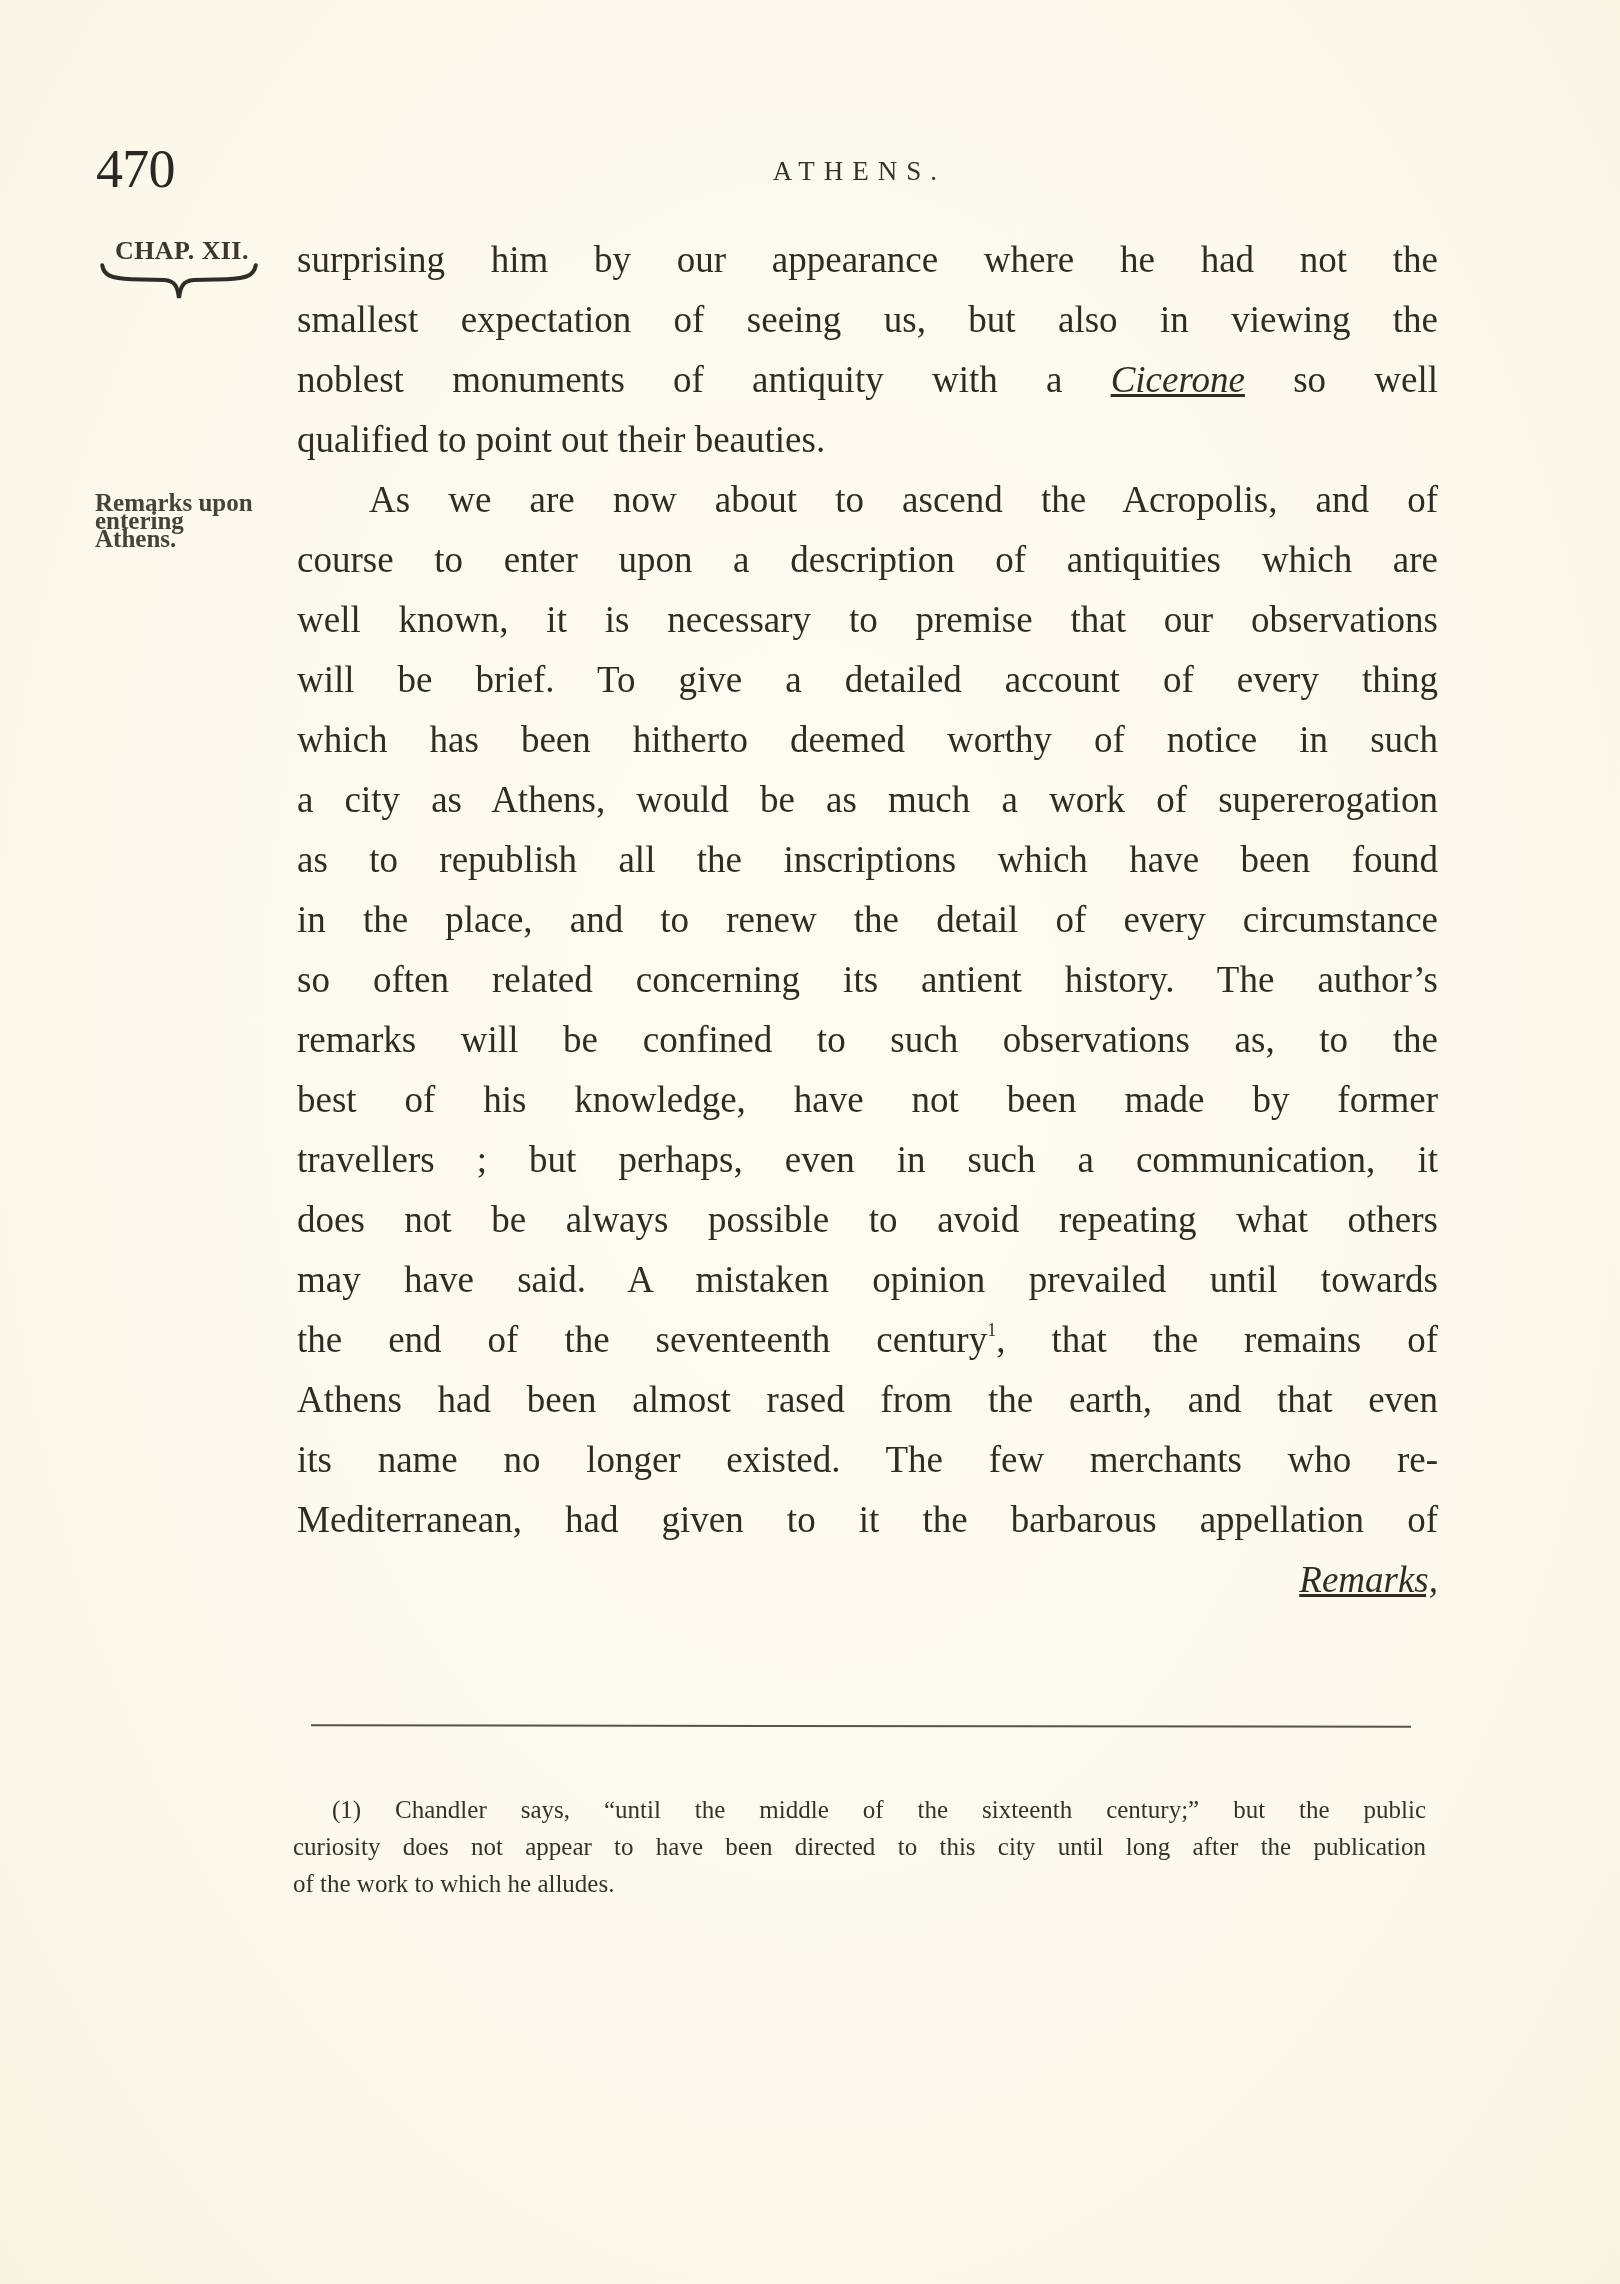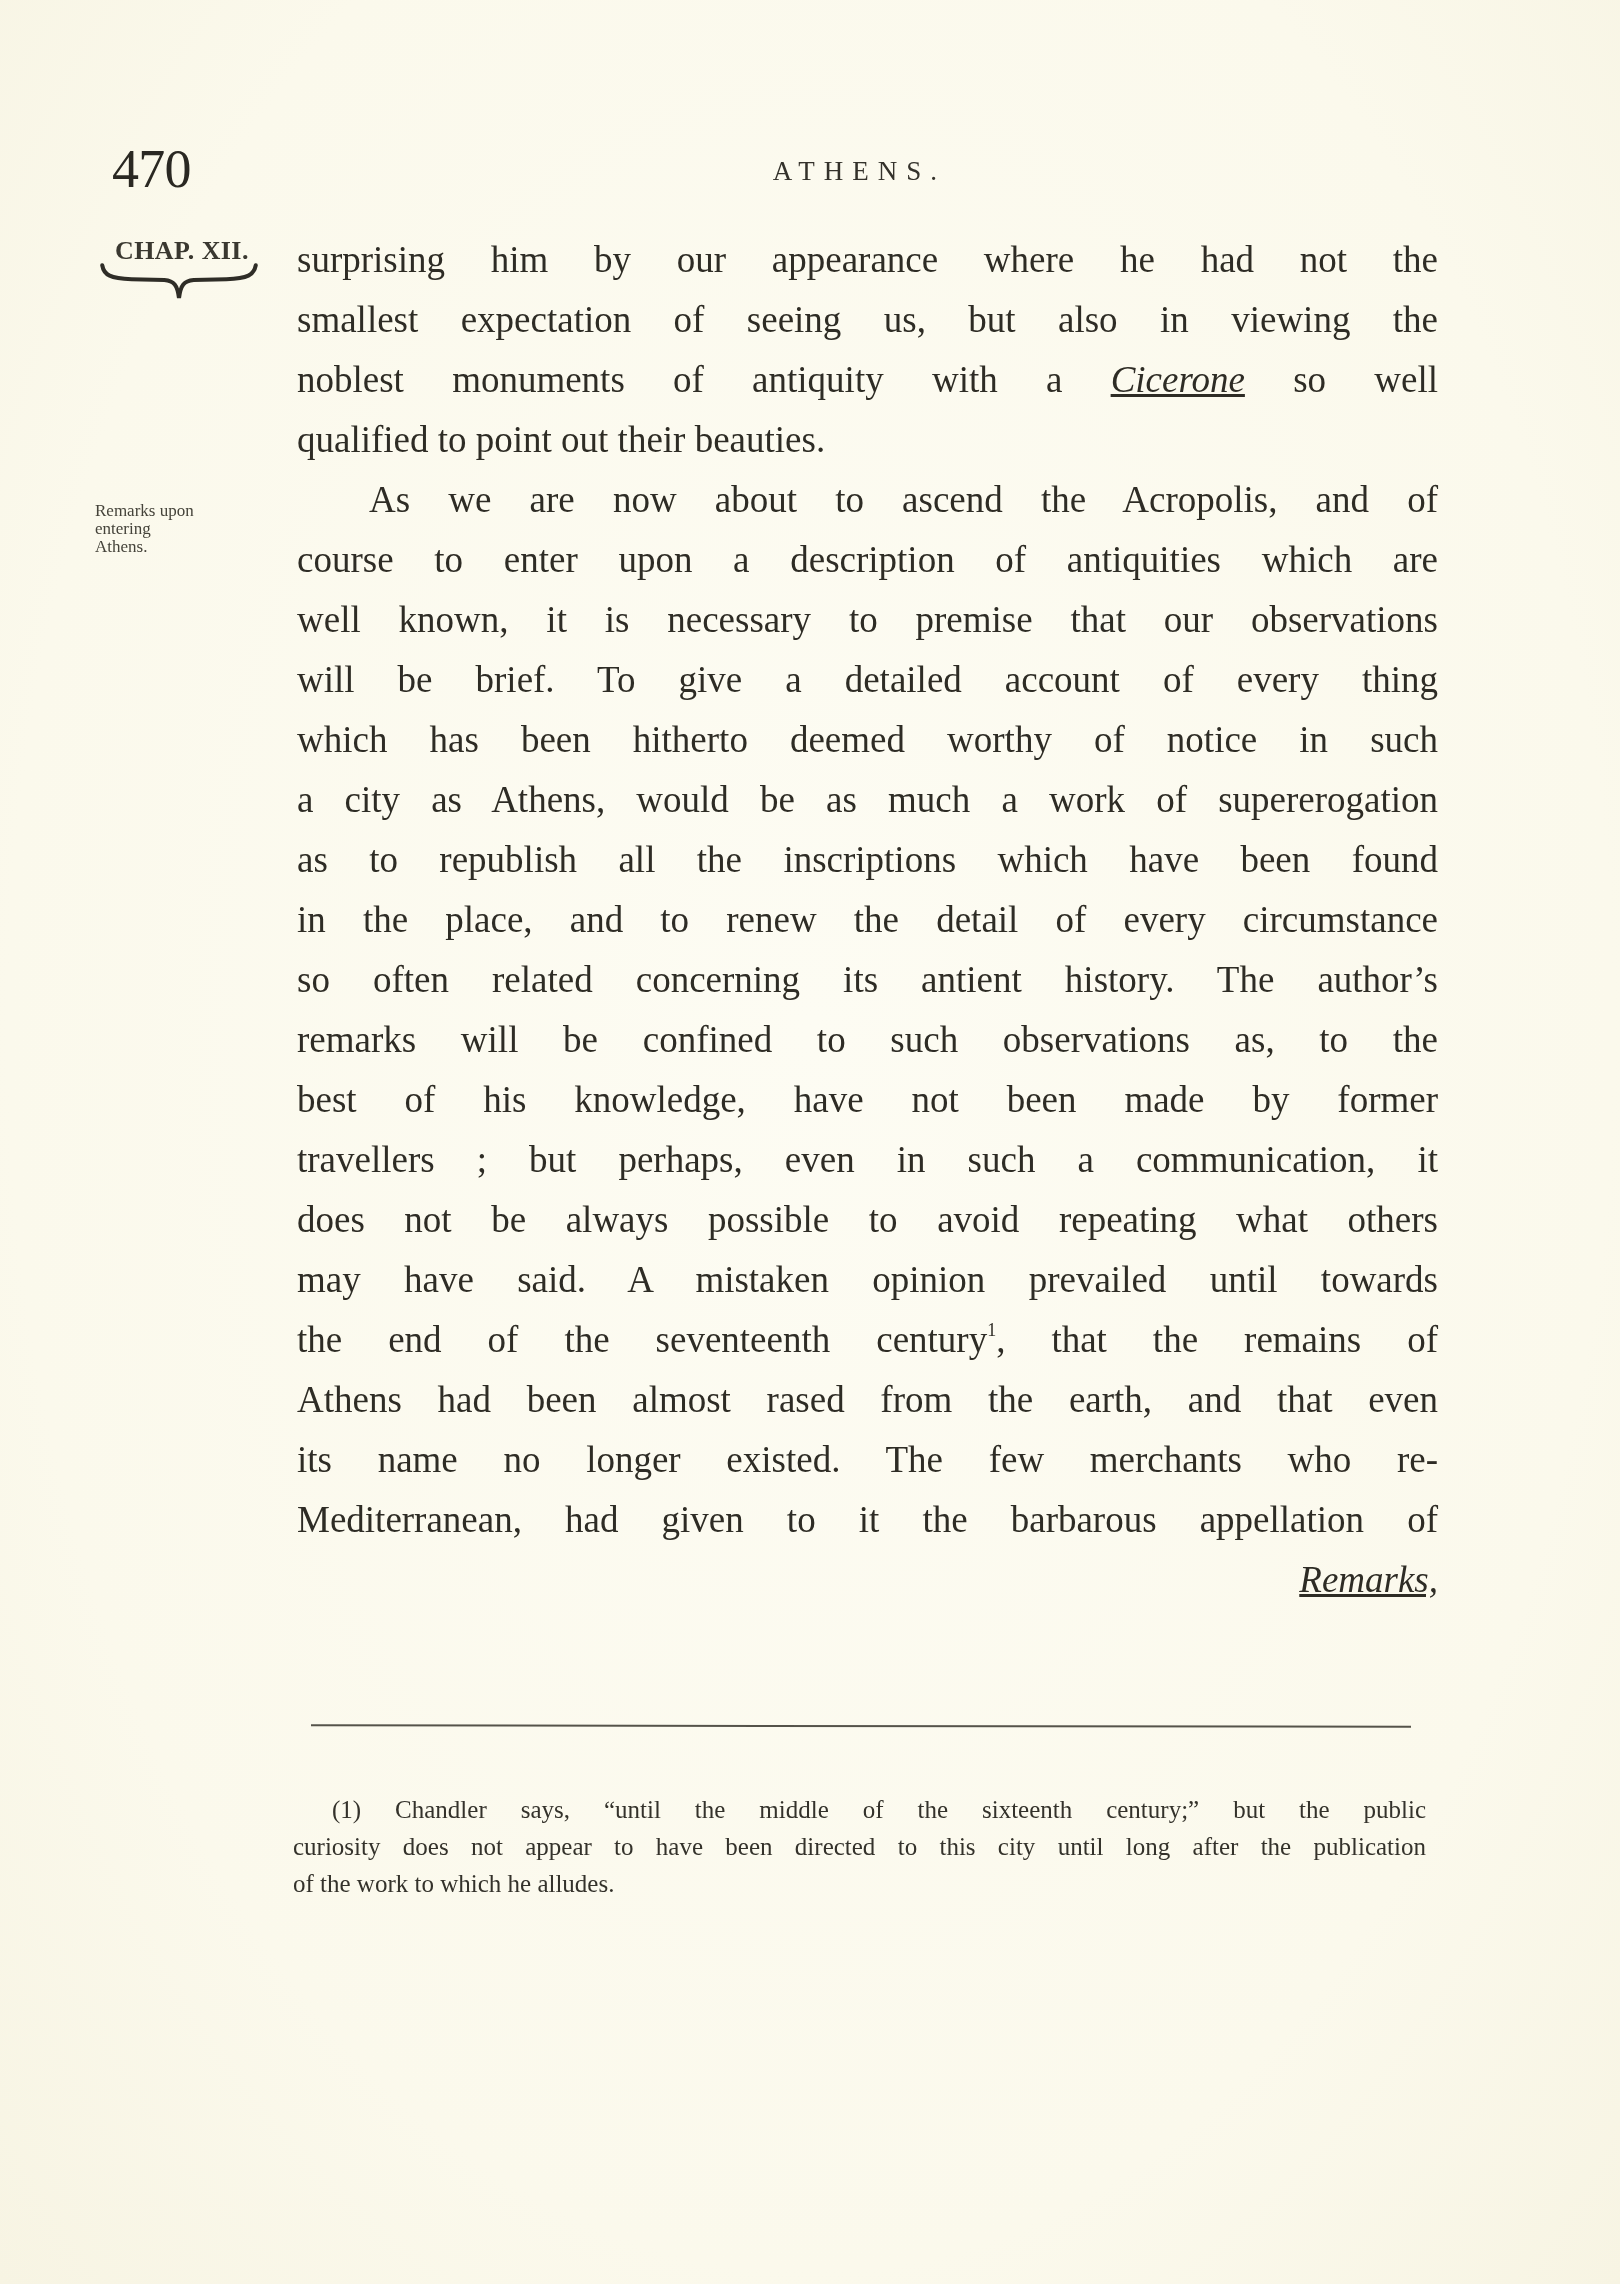--- a/index.html
+++ b/index.html
@@ -30,7 +30,6 @@
       font-weight: normal;
       color: #2a2822;
       letter-spacing: -0.8px;
-      margin-left: 16px;
     }
     .running-head {
       position: absolute;

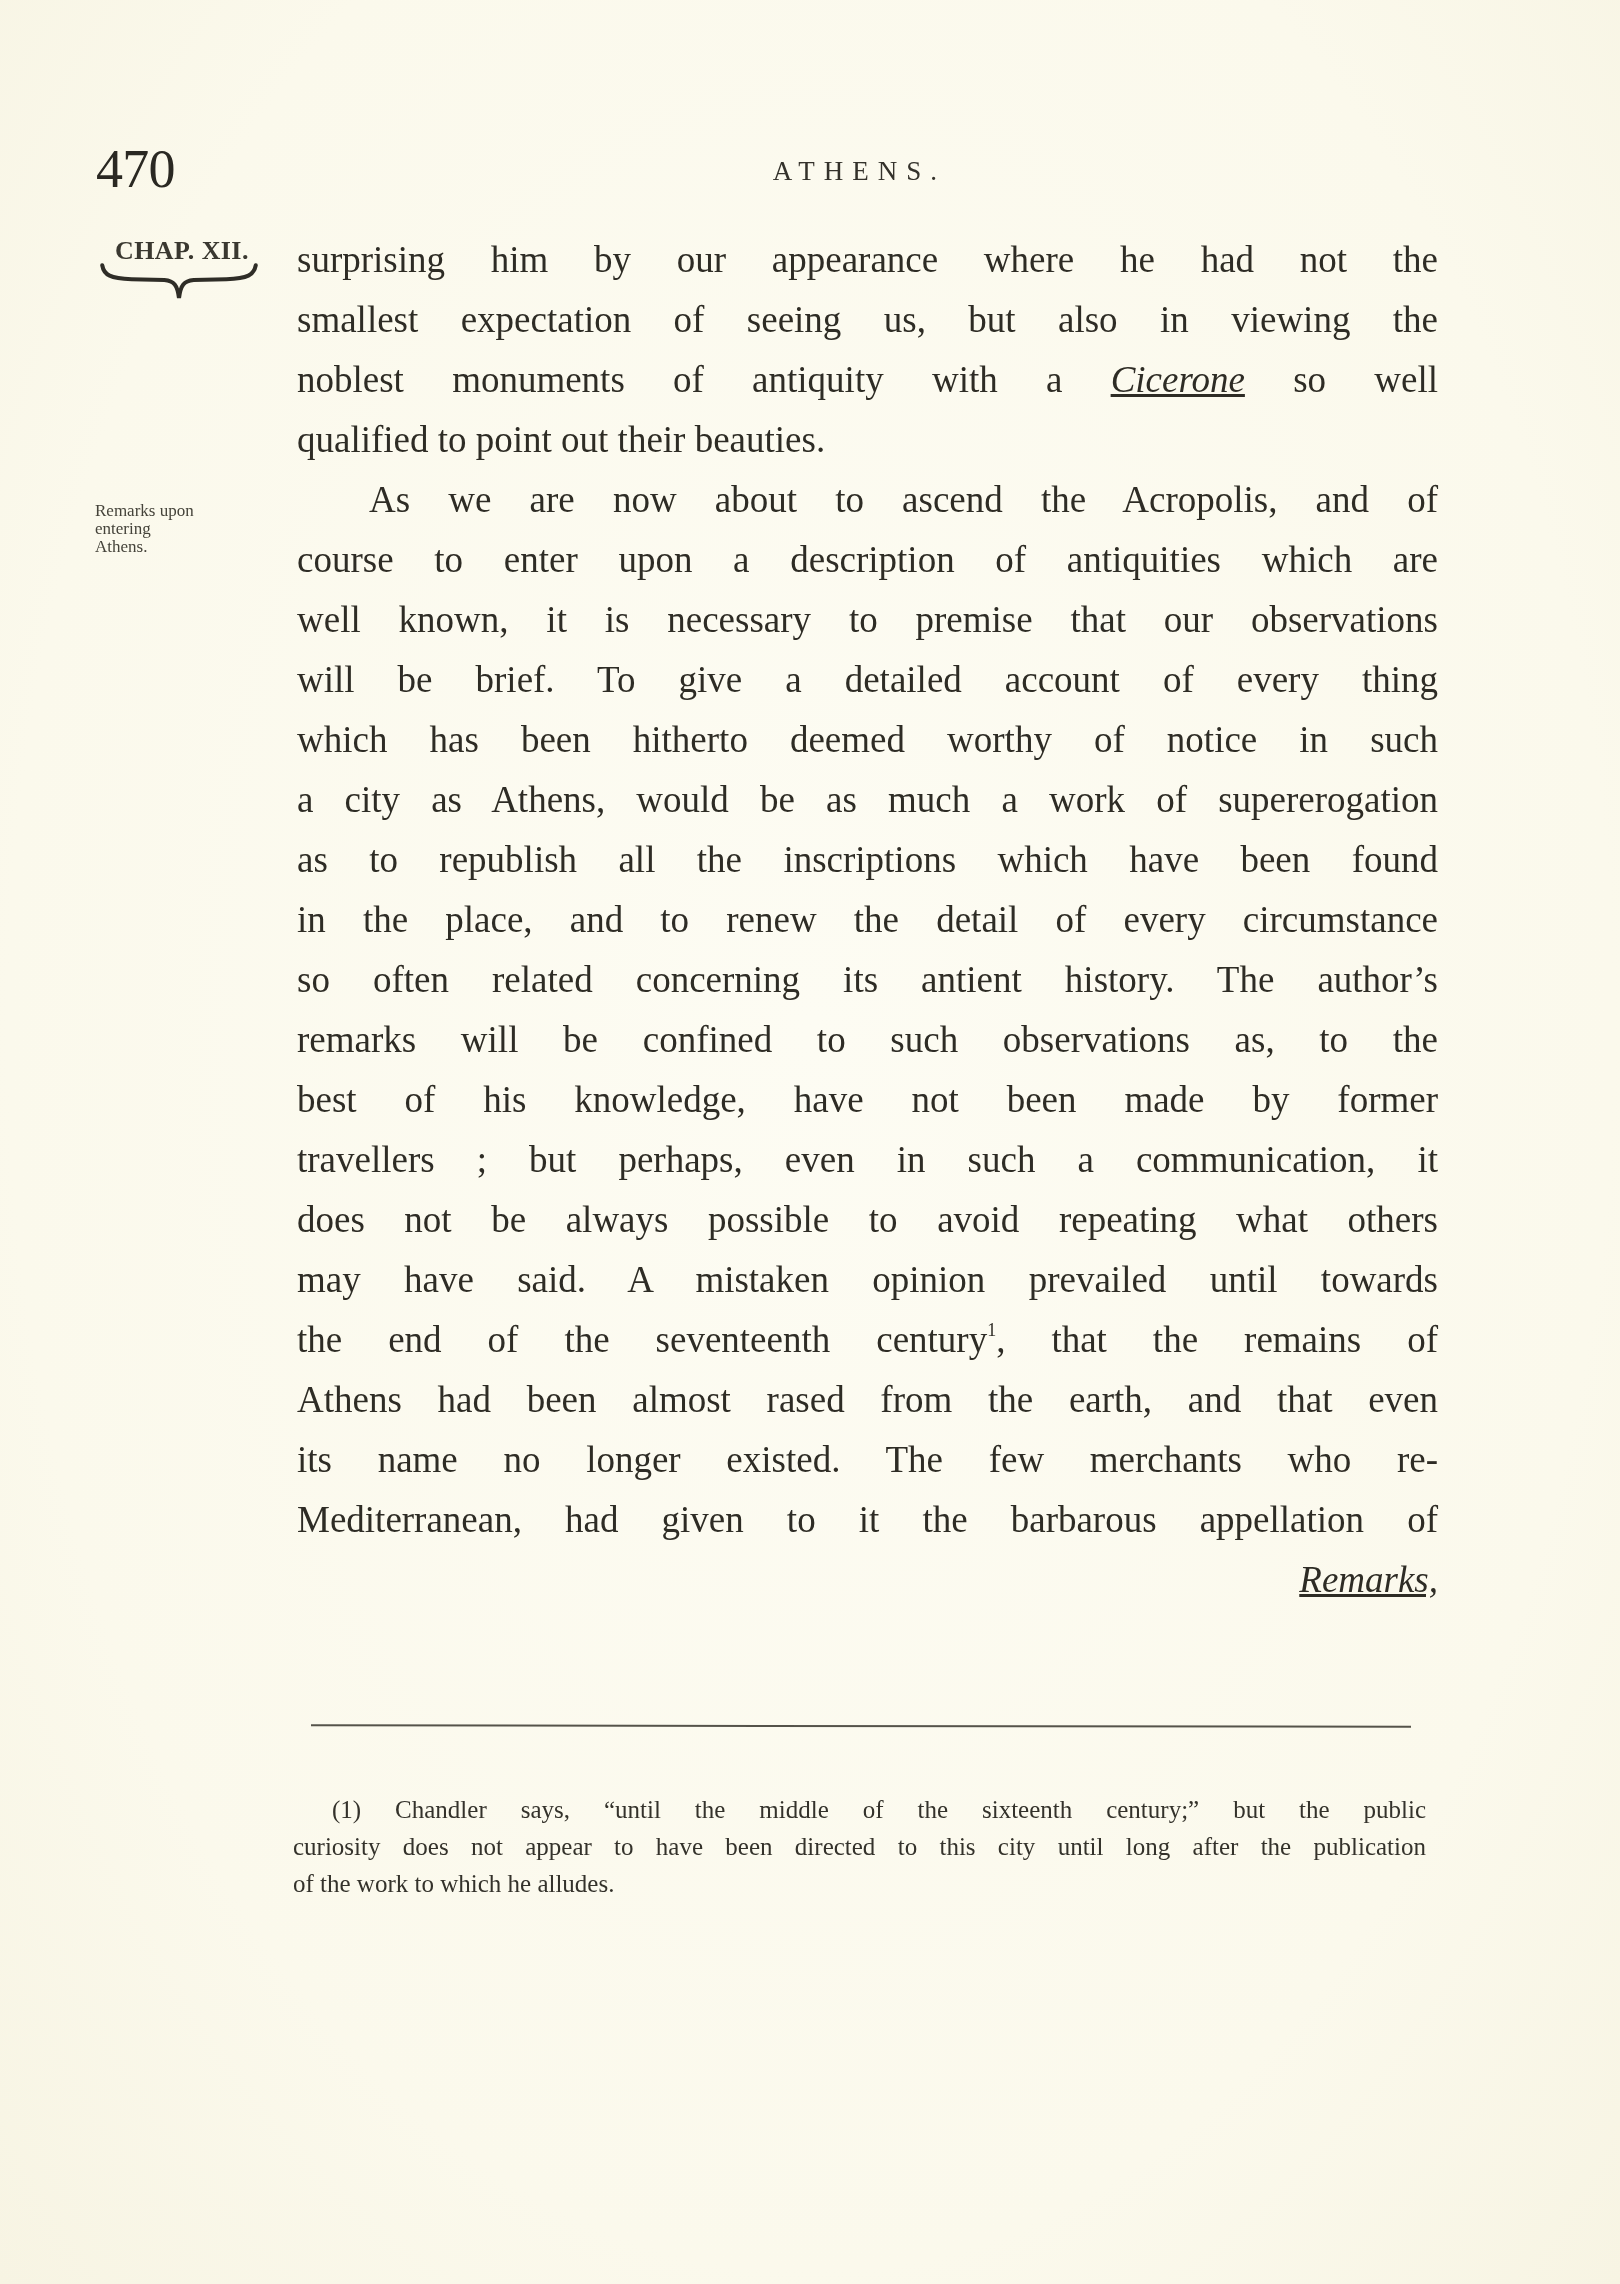--- a/index.html
+++ b/index.html
@@ -65,11 +65,10 @@
       position: absolute;
       left: 95px;
       top: 494px;
-      font-size: 17px;
+      font-size: 25px;
       line-height: 18px;
       color: #45433a;
-      font-weight: normal;
-      margin-top: 8px;
+      font-weight: bold;
     }
     .body-text {
       position: absolute;

